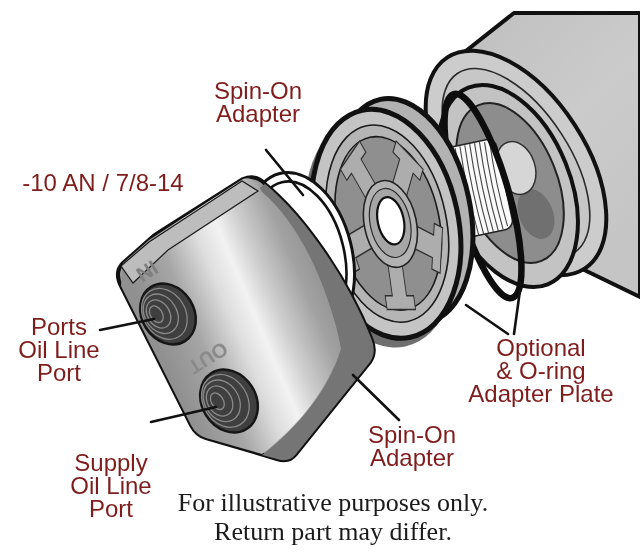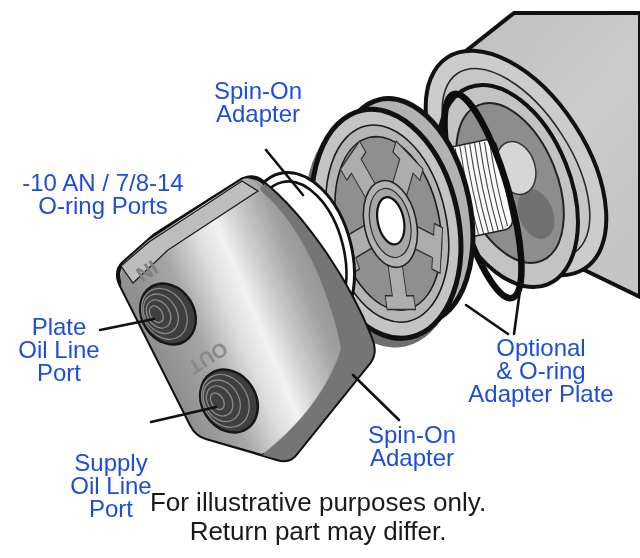--- a/index.html
+++ b/index.html
@@ -23,7 +23,7 @@
     text-align: center;
     font-size: 24px;
     line-height: 23px;
-    color: #1d4ed8;
+    color: #7f1d1d;
     white-space: nowrap;
     letter-spacing: 0px;
   }

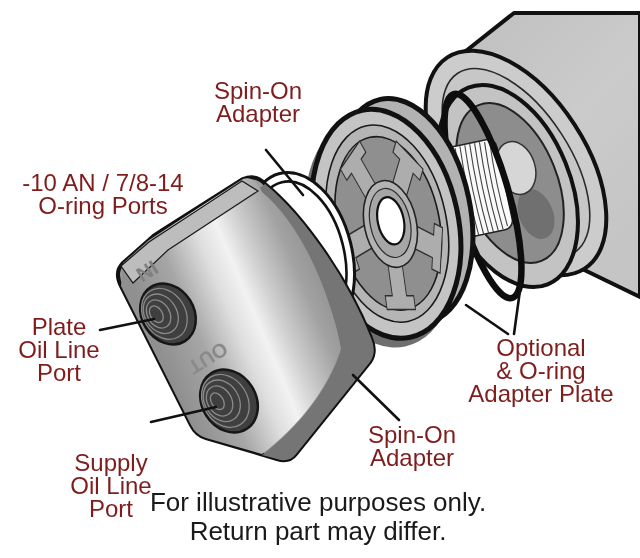--- a/index.html
+++ b/index.html
@@ -178,7 +178,6 @@
 
   <div class="lbl" style="left:103px; top:171px;">
     <div>-10 AN / 7/8-14</div>
-    <div>O-ring Ports</div>
   </div>
 
   <div class="lbl" style="left:59px; top:315px;">

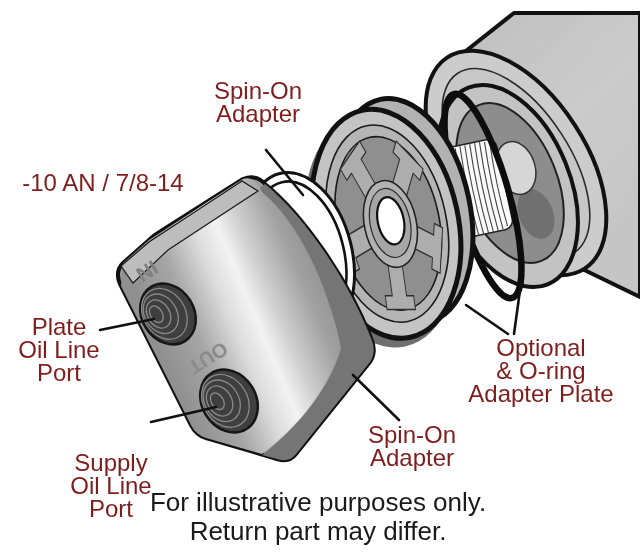--- a/index.html
+++ b/index.html
@@ -181,7 +181,7 @@
   </div>
 
   <div class="lbl" style="left:59px; top:315px;">
-    <div>Plate</div>
+    <div>Ports</div>
     <div>Oil Line</div>
     <div>Port</div>
   </div>

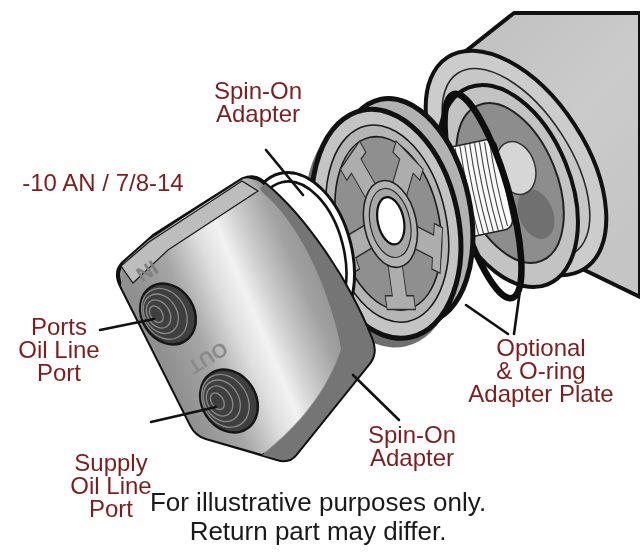--- a/index.html
+++ b/index.html
@@ -203,7 +203,7 @@
     <div>Adapter Plate</div>
   </div>
 
-  <div class="caption" style="left:318px; top:488px;">
+  <div class="caption" style="left:333px; top:488px;font-family:Liberation Serif, serif;">
     <div>For illustrative purposes only.</div>
     <div>Return part may differ.</div>
   </div>

